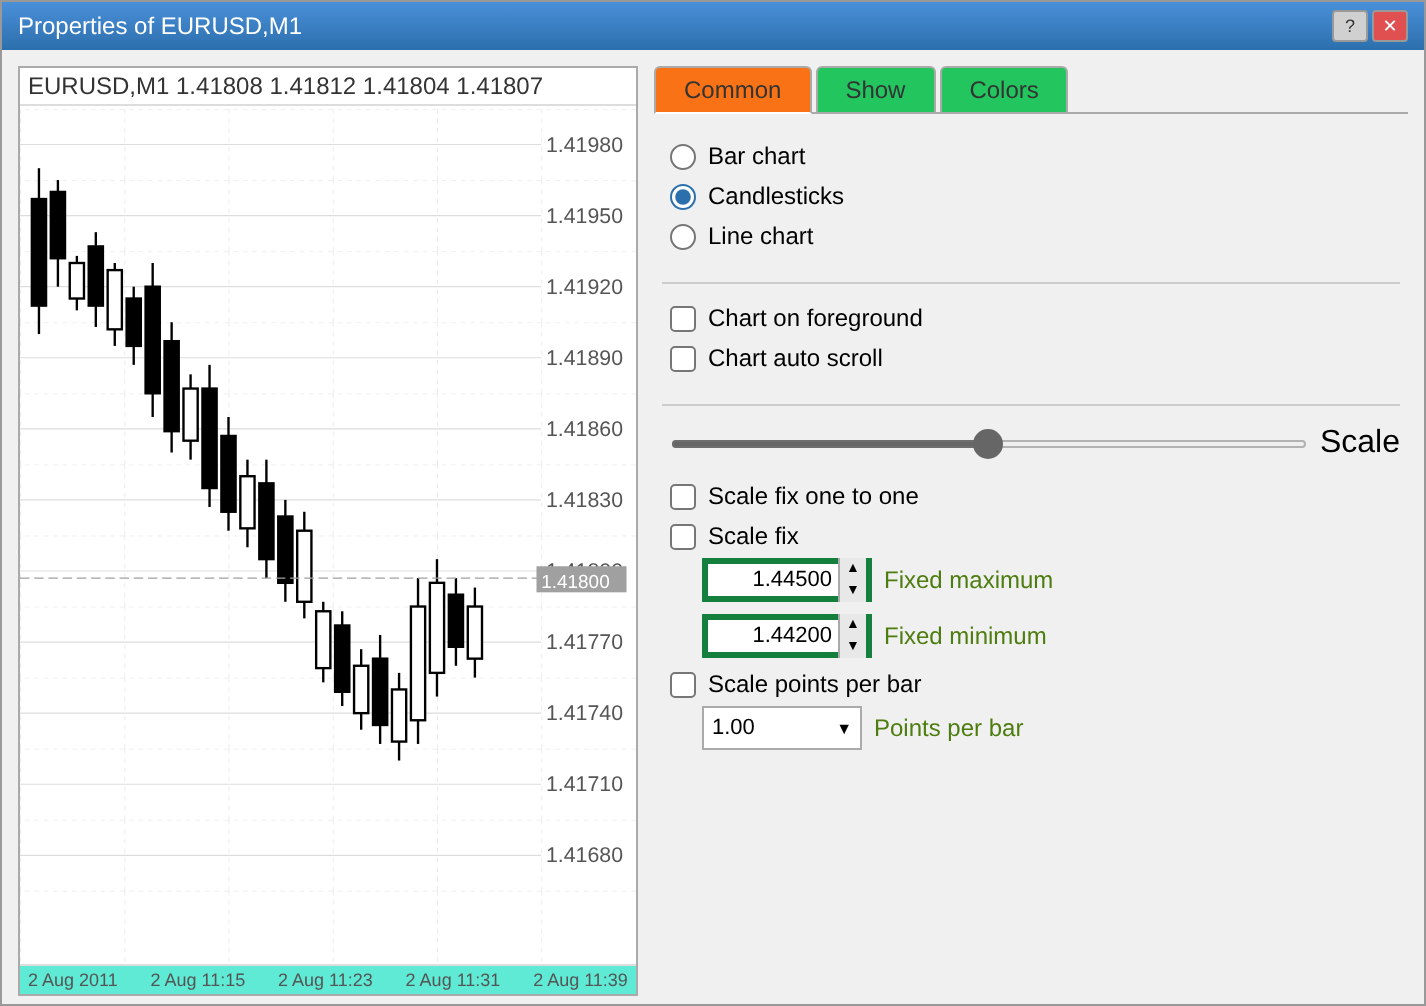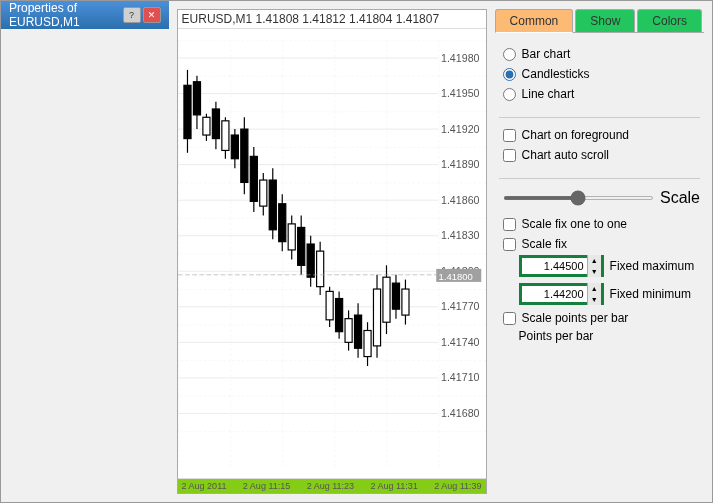--- a/index.html
+++ b/index.html
@@ -20,7 +20,7 @@
       border: 1px solid #999;
       box-shadow: 2px 2px 8px rgba(0,0,0,0.4);
       display: flex;
-      flex-direction: row;
+      flex-direction: column;
     }
     .title-bar {
       background: linear-gradient(to bottom, #4a90d9, #2c6fad);

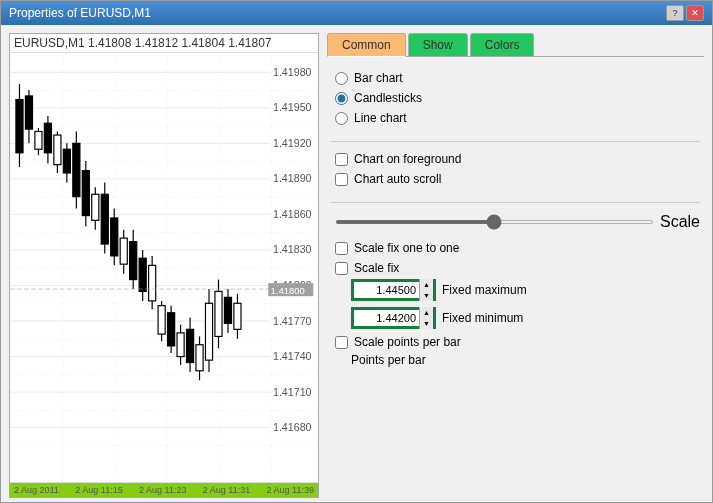--- a/index.html
+++ b/index.html
@@ -117,7 +117,7 @@
       border-radius: 3px 3px 0 0;
     }
     .tab.active {
-      background: #fdba74;
+      background: #f97316;
       border-bottom: 1px solid white;
       margin-bottom: -1px;
       font-weight: normal;

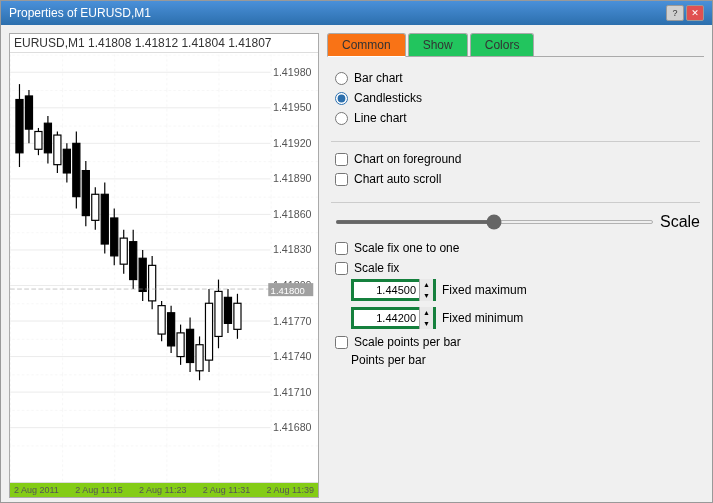--- a/index.html
+++ b/index.html
@@ -224,7 +224,7 @@
     }
     .field-label {
       font-size: 12px;
-      color: #000000;
+      color: #4d7c0f;
     }
     .points-row {
       display: flex;

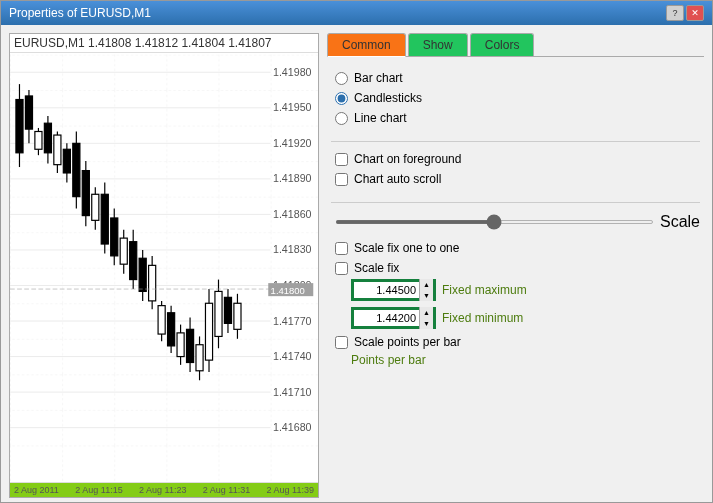--- a/index.html
+++ b/index.html
@@ -473,6 +473,10 @@
         </div>
 
         <div class="points-row">
+          <div class="select-box">
+            <span>1.00</span>
+            <span class="select-arrow">▼</span>
+          </div>
           <span class="field-label">Points per bar</span>
         </div>
       </div>

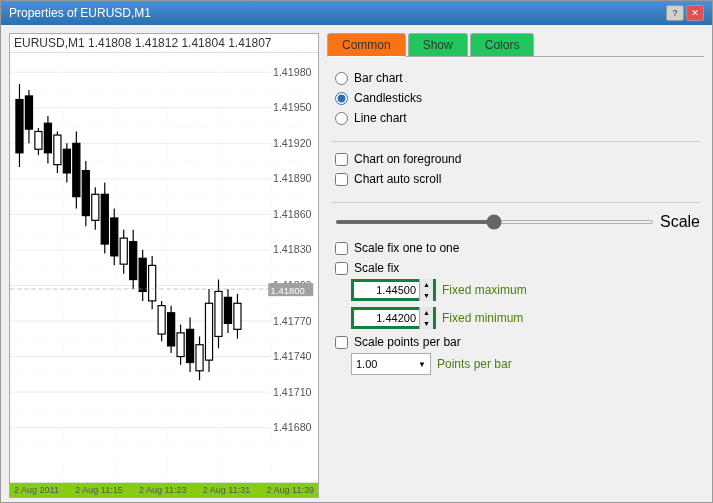--- a/index.html
+++ b/index.html
@@ -92,7 +92,7 @@
       justify-content: space-between;
       padding: 2px 4px;
       border-top: 1px solid #ddd;
-      background: #84cc16;
+      background: #5eead4;
     }
     
     .right-panel {

